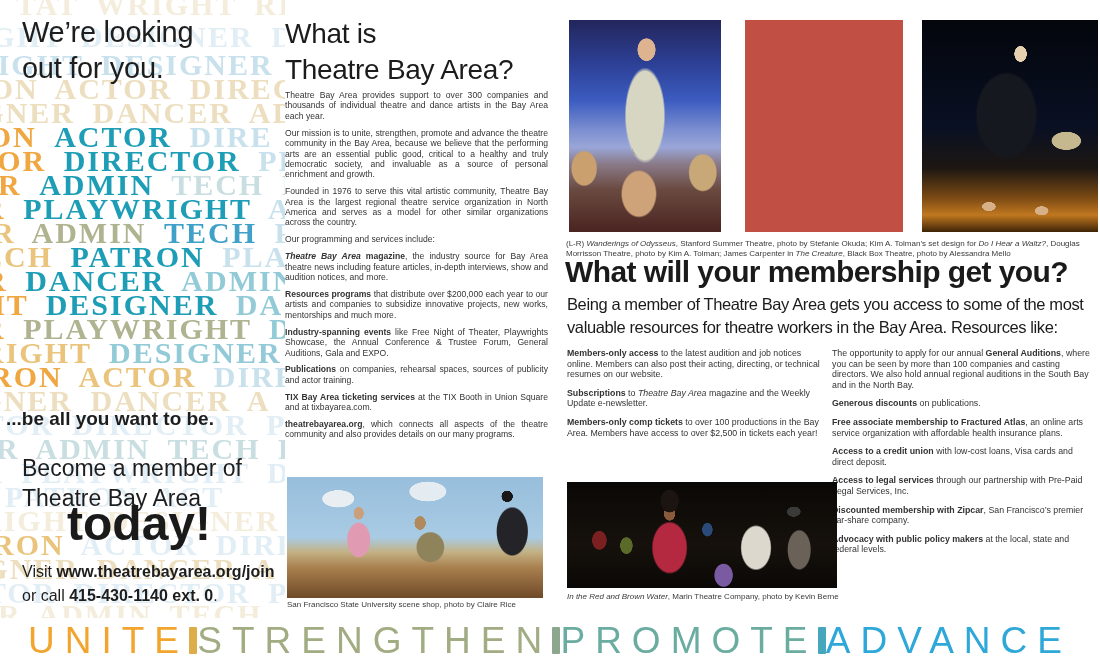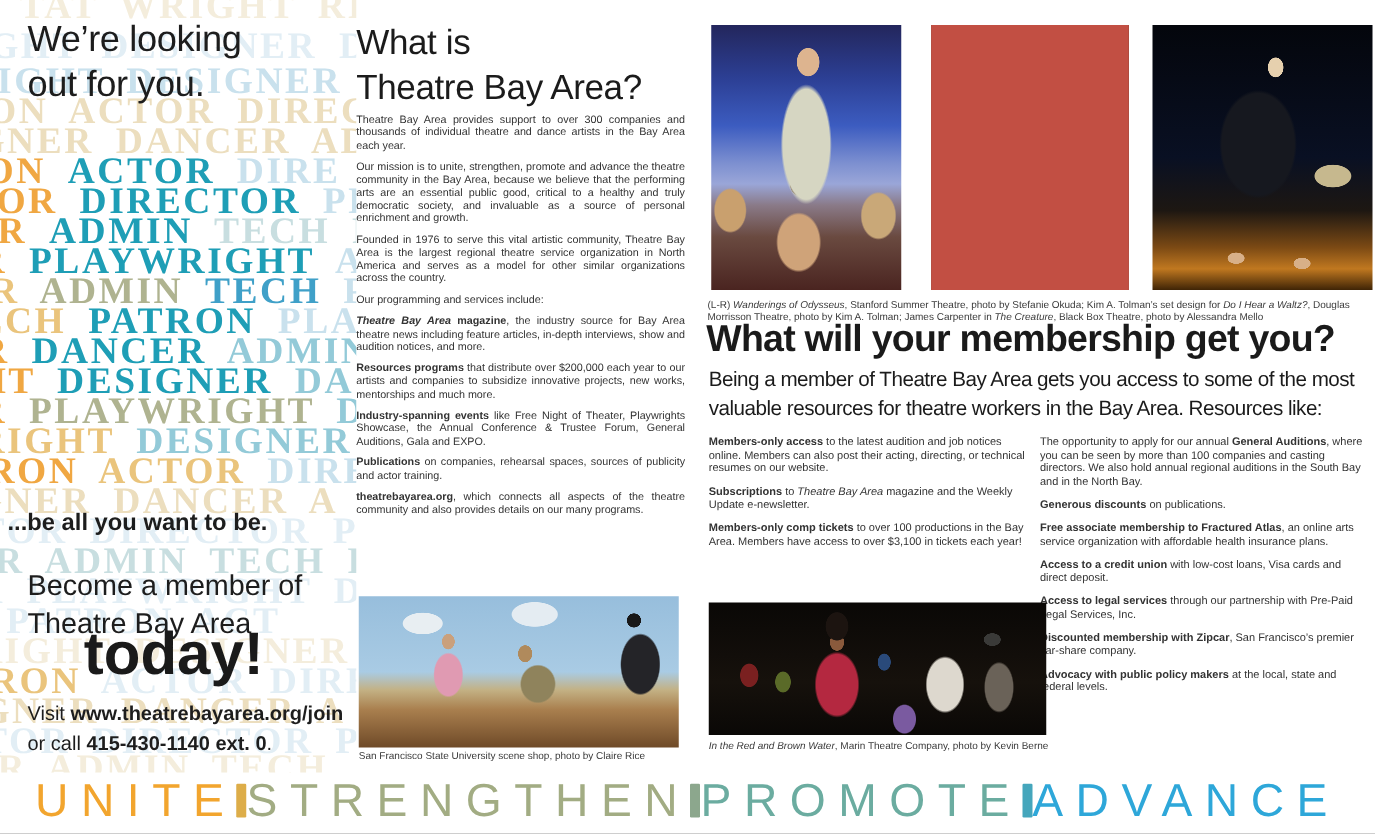--- a/index.html
+++ b/index.html
@@ -161,6 +161,7 @@
         <p><span class="b">Resources programs</span><span> that distribute over $200,000 each year to our artists and companies to subsidize innovative projects, new works, mentorships and much more.</span></p>
         <p><span class="b">Industry-spanning events</span><span> like Free Night of Theater, Playwrights Showcase, the Annual Conference &amp; Trustee Forum, General Auditions, Gala and EXPO.</span></p>
         <p><span class="b">Publications</span><span> on companies, rehearsal spaces, sources of publicity and actor training.</span></p>
+        <p><span class="b">TIX Bay Area ticketing services</span><span> at the TIX Booth in Union Square and at tixbayarea.com.</span></p>
         <p><span class="b">theatrebayarea.org</span><span>, which connects all aspects of the theatre community and also provides details on our many programs.</span></p>
       </div>
   </div>

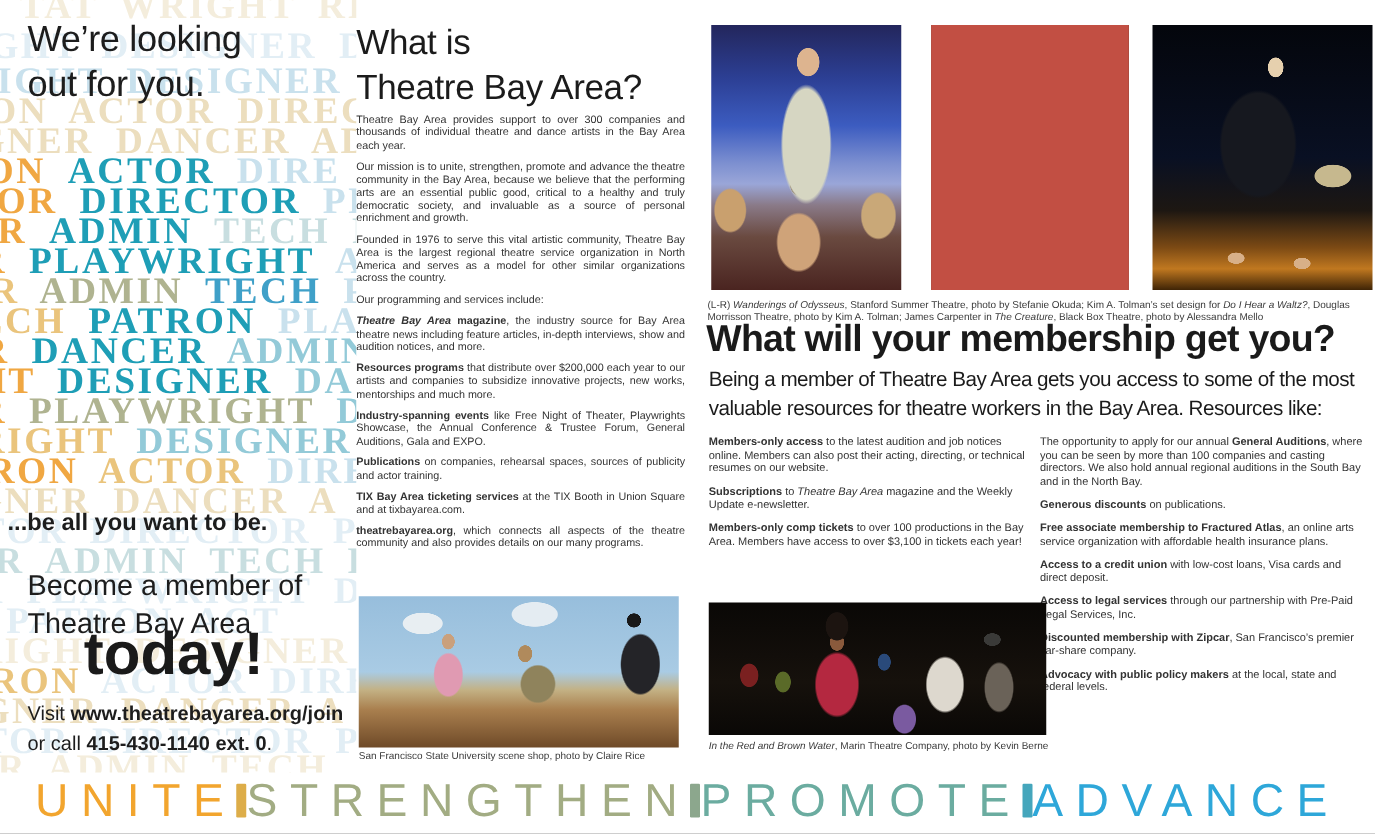--- a/index.html
+++ b/index.html
@@ -179,7 +179,7 @@
   <div class="benefits benefits-left">
       <p><span class="b">Members-only access</span><span> to the latest audition and job notices online.  Members can also post their acting, directing, or technical resumes on our website.</span></p>
       <p><span class="b">Subscriptions</span><span> to </span><span class="i">Theatre Bay Area</span><span> magazine and the Weekly Update e-newsletter.</span></p>
-      <p><span class="b">Members-only comp tickets</span><span> to over 100 productions in the Bay Area.  Members have access to over $3,100 in tickets each year!</span></p>
+      <p><span class="b">Members-only comp tickets</span><span> to over 100 productions in the Bay Area.  Members have access to over $2,500 in tickets each year!</span></p>
     </div>
   <div class="benefits benefits-right">
       <p><span>The opportunity to apply for our annual </span><span class="b">General Auditions</span><span>, where you can be seen by more than 100 companies and casting directors.  We also hold annual regional auditions in the South Bay and in the North Bay.</span></p>

